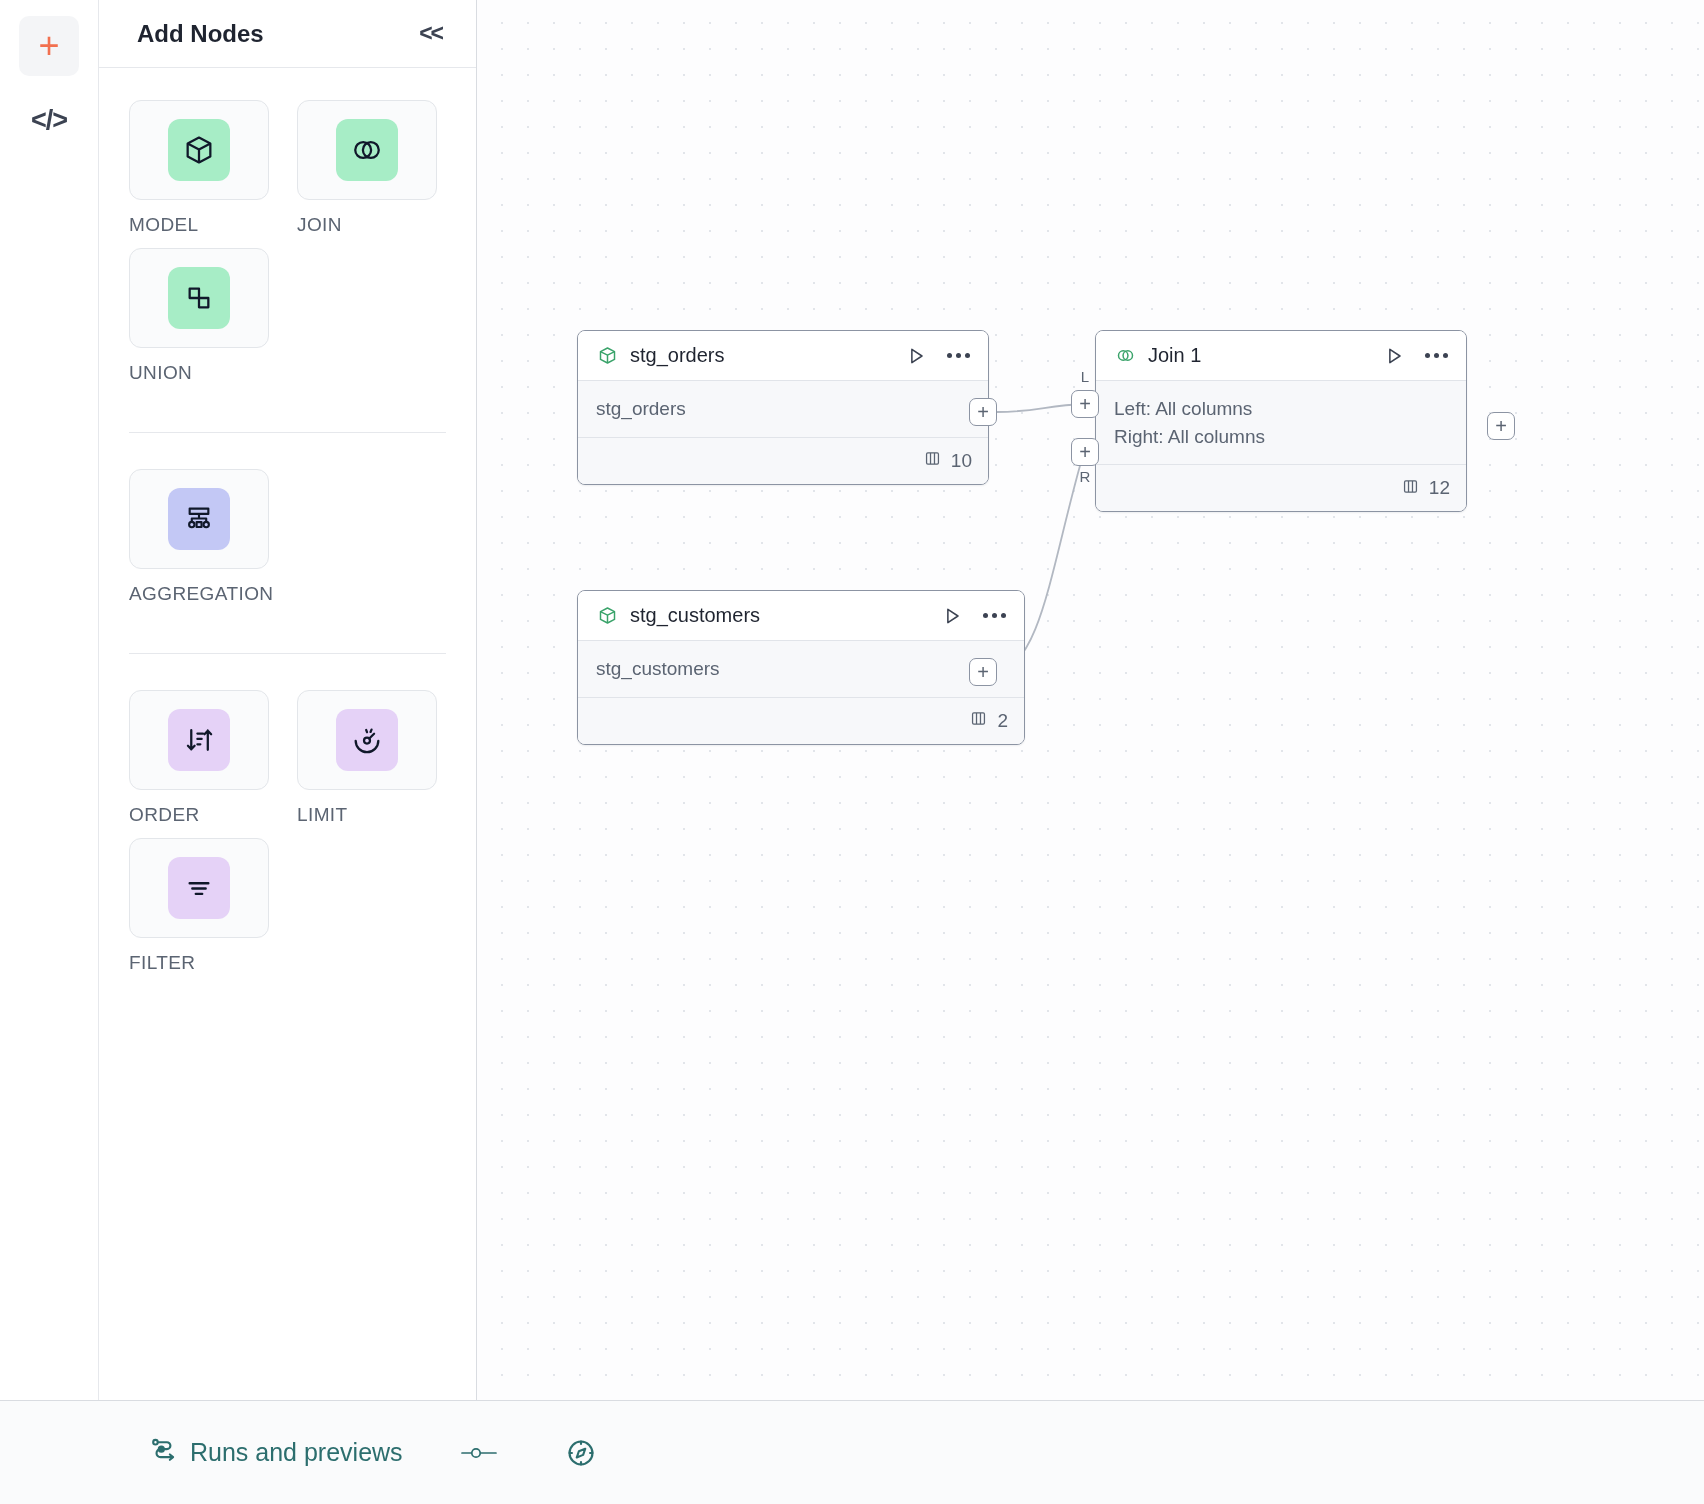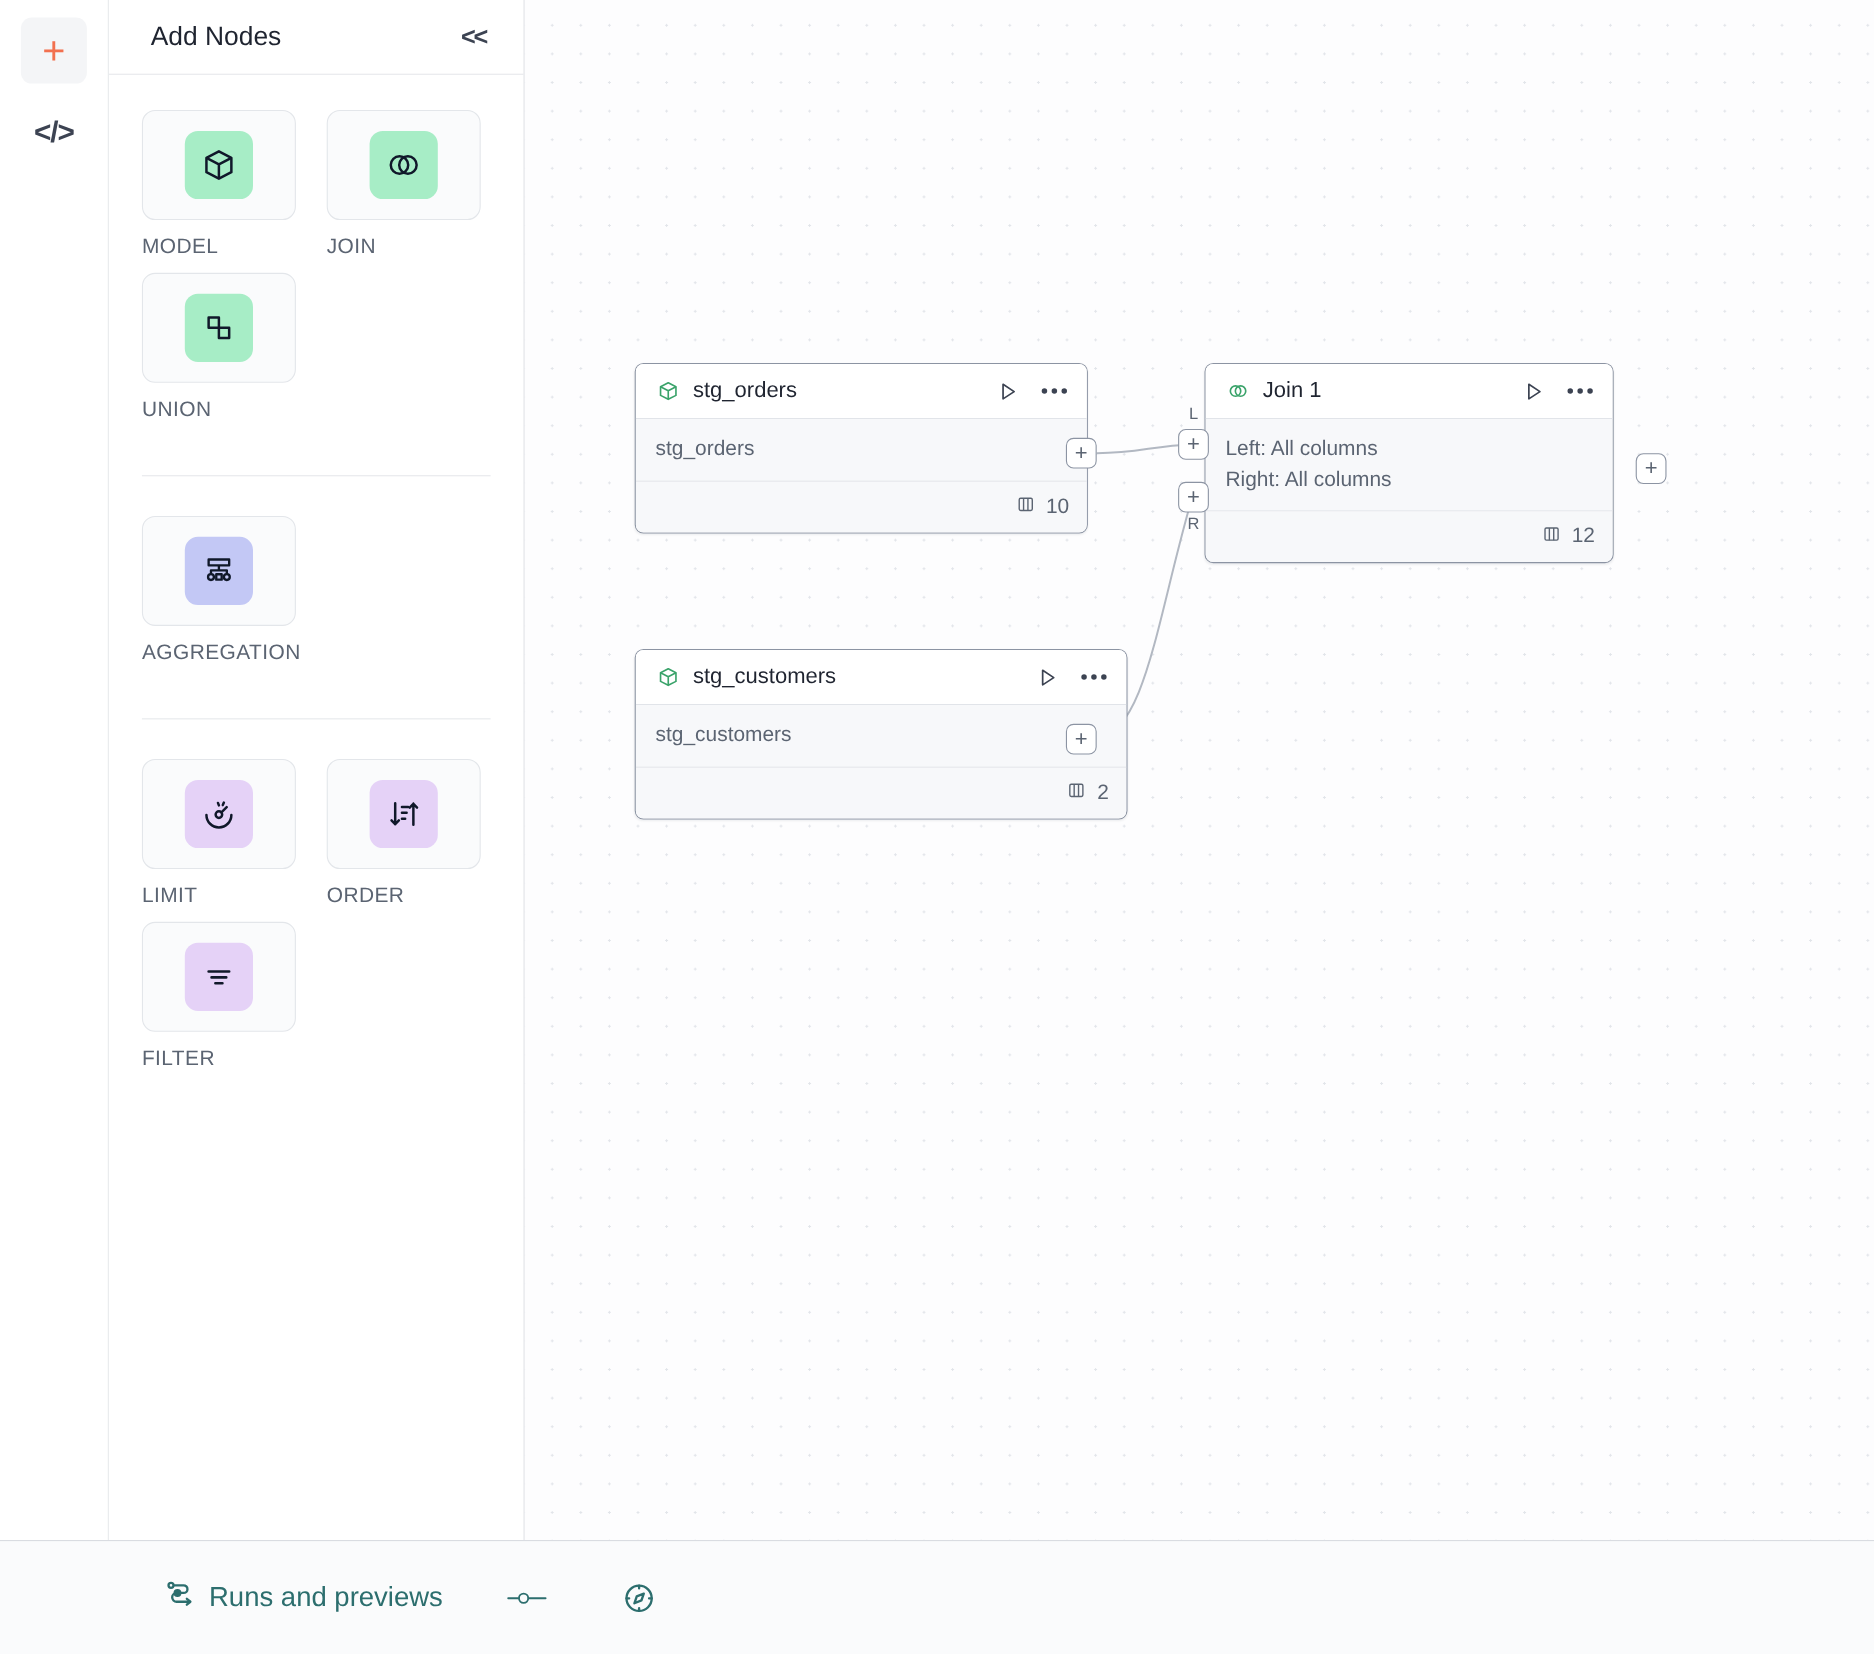--- a/index.html
+++ b/index.html
@@ -59,7 +59,7 @@
     padding: 0 34px 0 38px;
     border-bottom: 1px solid #e6e8ec;
   }
-  .panel-title { font-size: 24px; font-weight: normal; color: #1f2430; }
+  .panel-title { font-size: 24px; font-weight: bold; color: #1f2430; }
   .panel-collapse { font-size: 23px; color: #3c4352; font-weight: bold; cursor: pointer; letter-spacing: -2px; }
   .panel-body { flex: 1 1 auto; padding: 32px 30px 0 30px; overflow: hidden; }
 

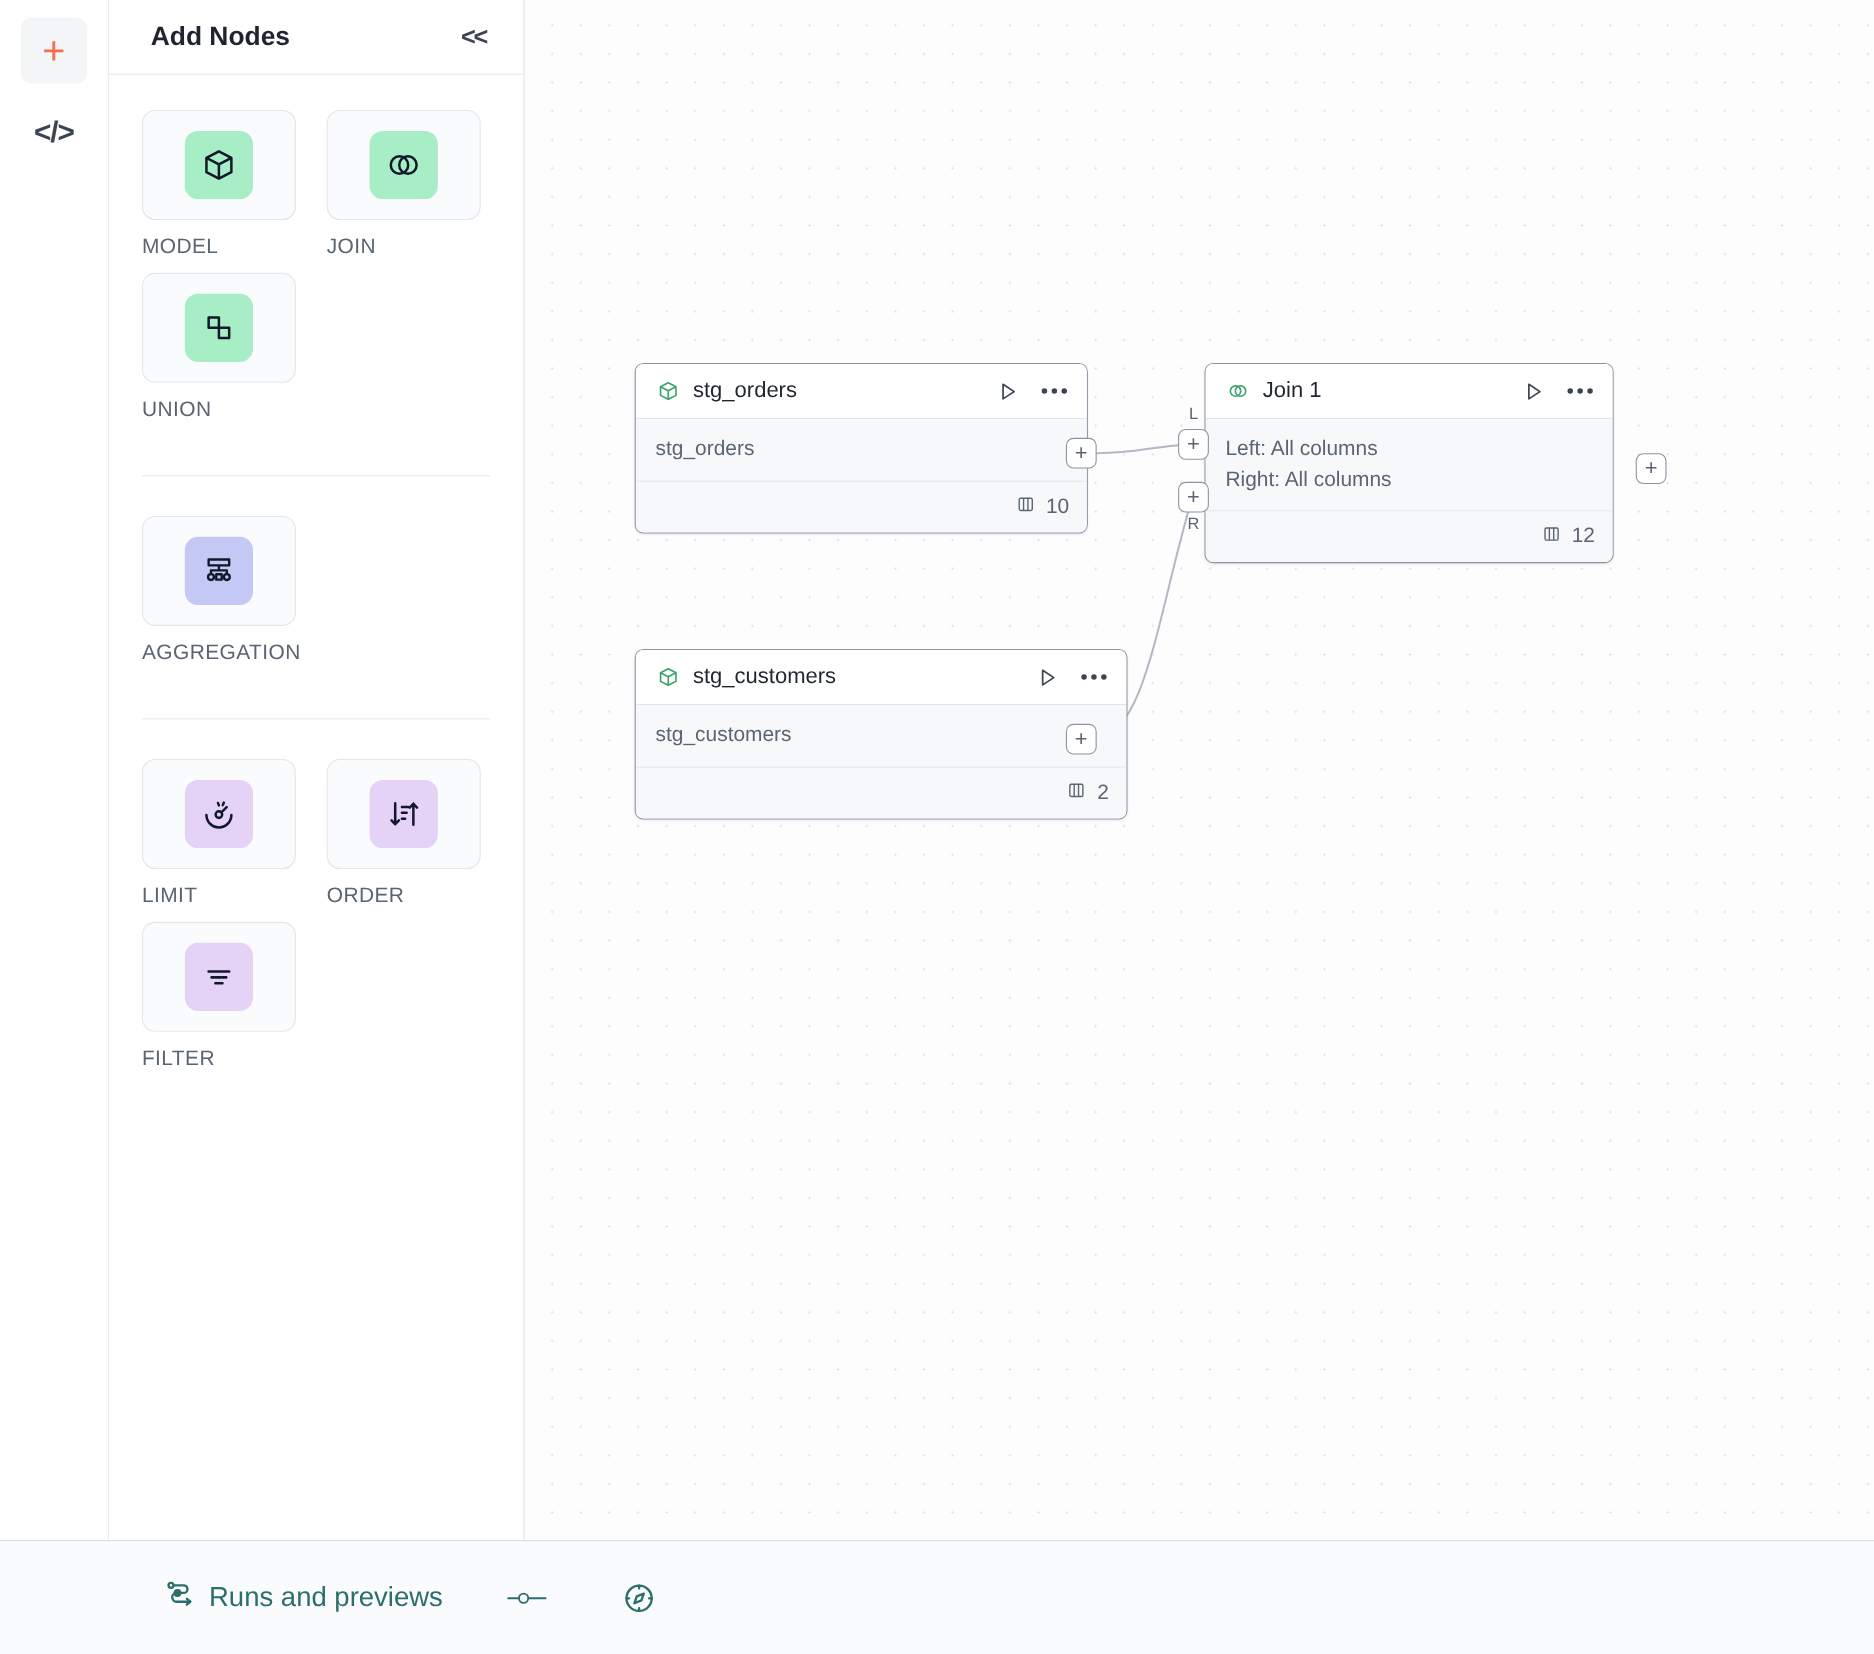--- a/index.html
+++ b/index.html
@@ -234,6 +234,19 @@
           <div class="node-item">
             <div class="node-tile">
               <div class="node-swatch sw-lilac">
+                <svg width="32" height="32" viewBox="0 0 24 24" fill="none" stroke="#10182a" stroke-width="1.7" stroke-linecap="round" stroke-linejoin="round">
+                  <path d="M6.2 4.6v14.4M6.2 19 3.7 16.3M6.2 19l2.5-2.7"></path>
+                  <path d="M18.6 19.4V5M18.6 5l-2.5 2.7M18.6 5l2.5 2.7"></path>
+                  <path d="M10.8 7.2h4.2M10.8 11.2h3.2M10.8 15.2h2.2"></path>
+                </svg>
+              </div>
+            </div>
+            <div class="node-label">ORDER</div>
+          </div>
+
+          <div class="node-item">
+            <div class="node-tile">
+              <div class="node-swatch sw-lilac">
                 <svg width="34" height="34" viewBox="0 0 24 24" fill="none" stroke="#10182a" stroke-width="1.6" stroke-linecap="round">
                   <path d="M4 12.6a8 8 0 0 0 16 0"></path>
                   <circle cx="12" cy="12.4" r="2.1"></circle>
@@ -242,19 +255,6 @@
               </div>
             </div>
             <div class="node-label">LIMIT</div>
-          </div>
-
-          <div class="node-item">
-            <div class="node-tile">
-              <div class="node-swatch sw-lilac">
-                <svg width="32" height="32" viewBox="0 0 24 24" fill="none" stroke="#10182a" stroke-width="1.7" stroke-linecap="round" stroke-linejoin="round">
-                  <path d="M6.2 4.6v14.4M6.2 19 3.7 16.3M6.2 19l2.5-2.7"></path>
-                  <path d="M18.6 19.4V5M18.6 5l-2.5 2.7M18.6 5l2.5 2.7"></path>
-                  <path d="M10.8 7.2h4.2M10.8 11.2h3.2M10.8 15.2h2.2"></path>
-                </svg>
-              </div>
-            </div>
-            <div class="node-label">ORDER</div>
           </div>
 
           <div class="node-item">

